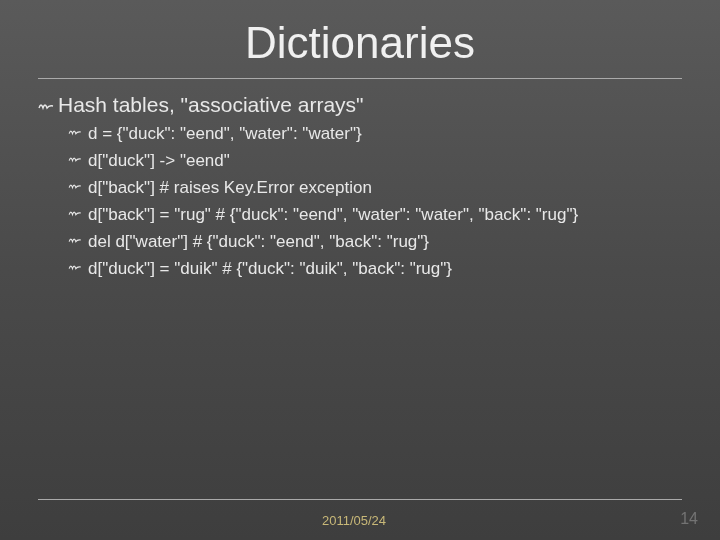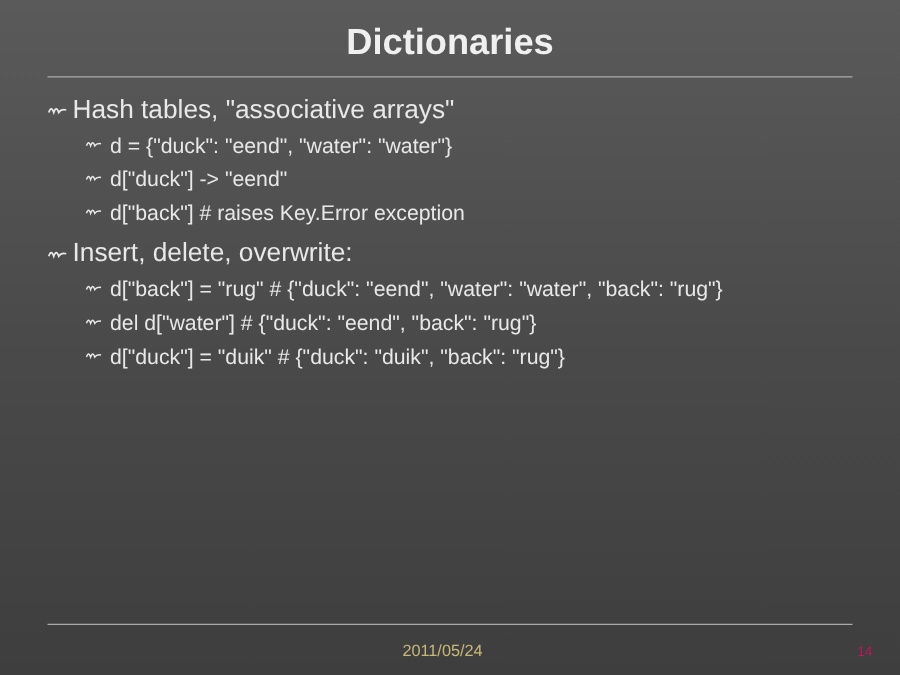--- a/index.html
+++ b/index.html
@@ -16,9 +16,9 @@
     padding: 18px 38px 0 38px;
   }
   .title {
-    font-size: 29px;
+    font-size: 44px;
     text-align: center;
-    font-weight: bold;
+    font-weight: normal;
     color: #f0f0f0;
     margin-bottom: 10px;
     font-family: Verdana, sans-serif;

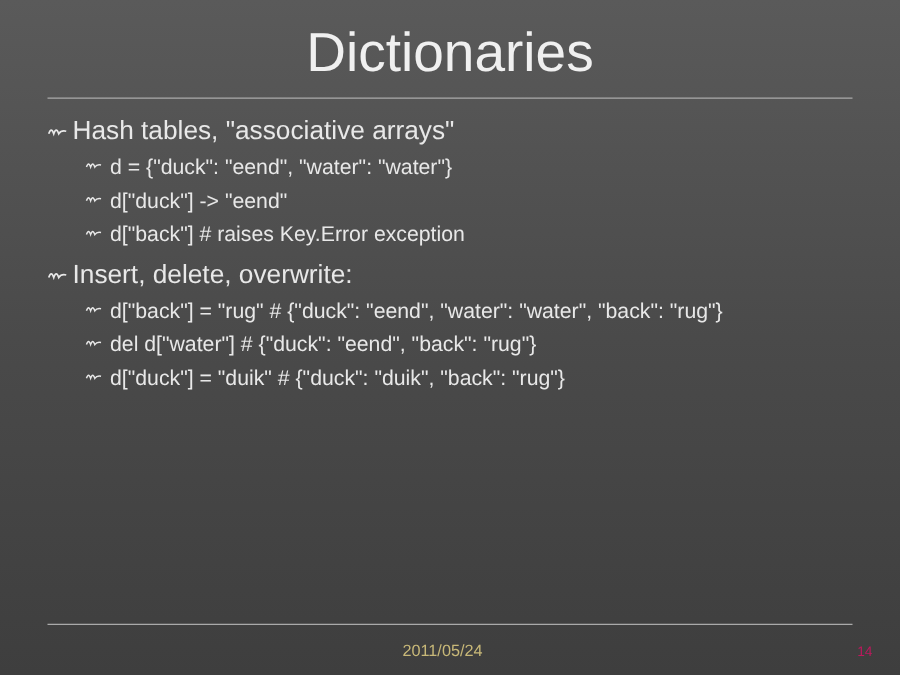--- a/index.html
+++ b/index.html
@@ -120,14 +120,6 @@
     <span class="txt">d["back"] # raises Key.Error exception</span>
   </div>
 
-  <div class="level1">
-    <span class="zig">
-        <svg width="16" height="12" viewBox="0 0 16 12">
-          <path d="M1 8 Q3 2 5 8 Q7 2 9 8 Q11 5 15 6" stroke="#e8e8e8" stroke-width="1.4" fill="none"></path>
-        </svg>
-      </span>
-    <span class="txt">Insert, delete, overwrite:</span>
-  </div>
   <div class="level2">
     <span class="zig">
         <svg width="14" height="10" viewBox="0 0 16 12">

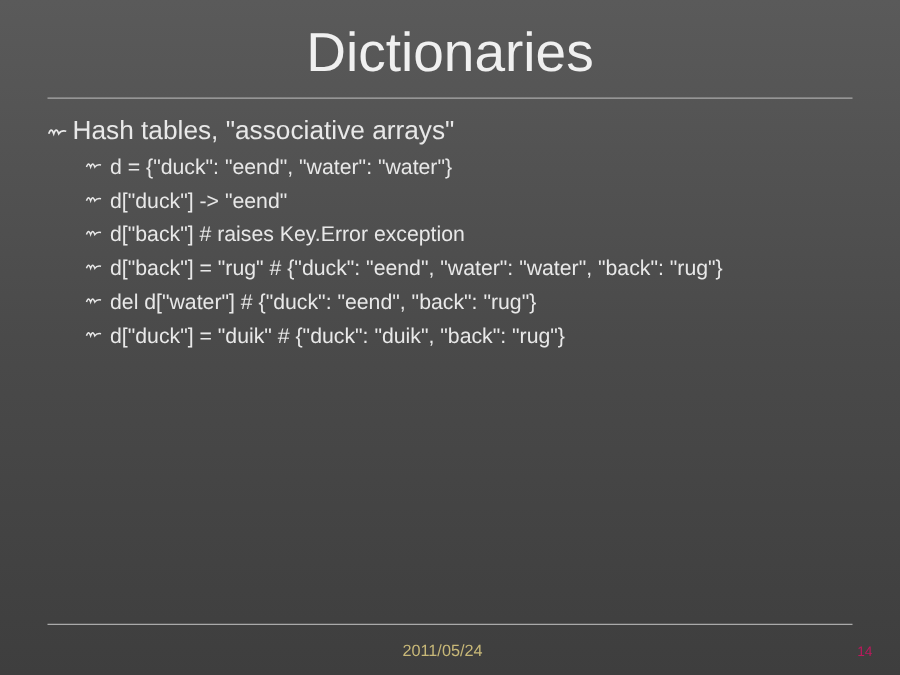--- a/index.html
+++ b/index.html
@@ -74,8 +74,8 @@
     position: absolute;
     bottom: 12px;
     right: 22px;
-    font-size: 11px;
-    color: #be185d;
+    font-size: 16px;
+    color: #737373;
   }
   .txt { flex: 1; }
 </style>

